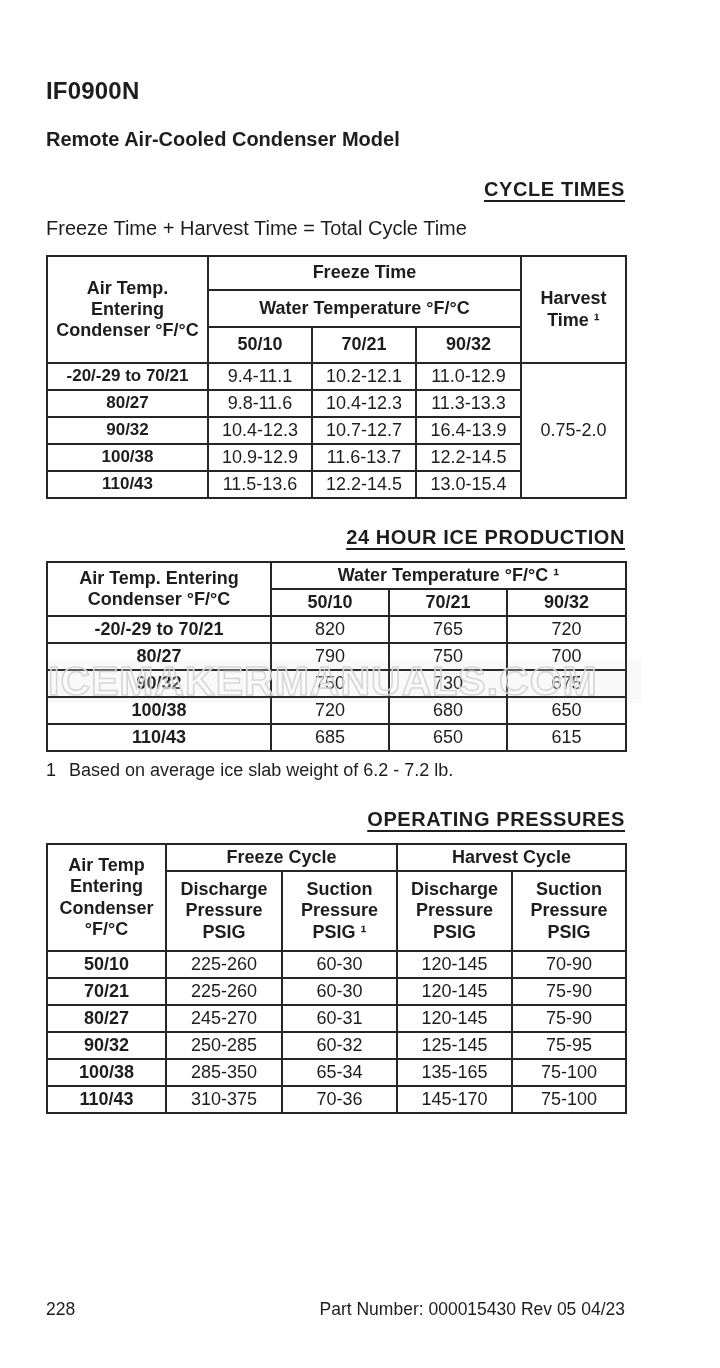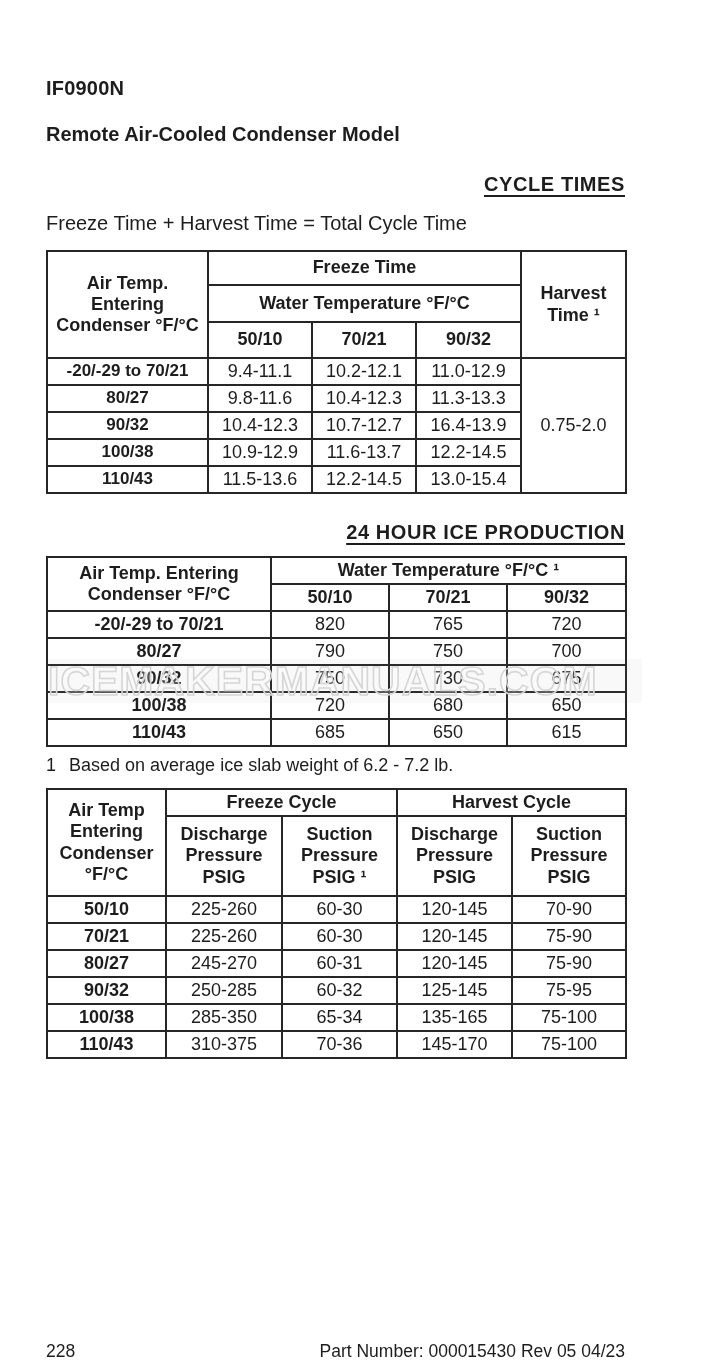--- a/index.html
+++ b/index.html
@@ -20,7 +20,7 @@
     width: 579px;
     padding-top: 77px;
   }
-  .model { font-size: 20px; font-weight: 700; margin: 0; letter-spacing: 0.2px; }
+  .model { font-size: 24px; font-weight: 700; margin: 0; letter-spacing: 0.2px; }
   .subtitle { font-size: 20px; font-weight: 700; margin: 23px 0 6px 0; }
   .desc { font-size: 20px; font-weight: 400; margin: 19px 0 0 0; }
   .section-heading {

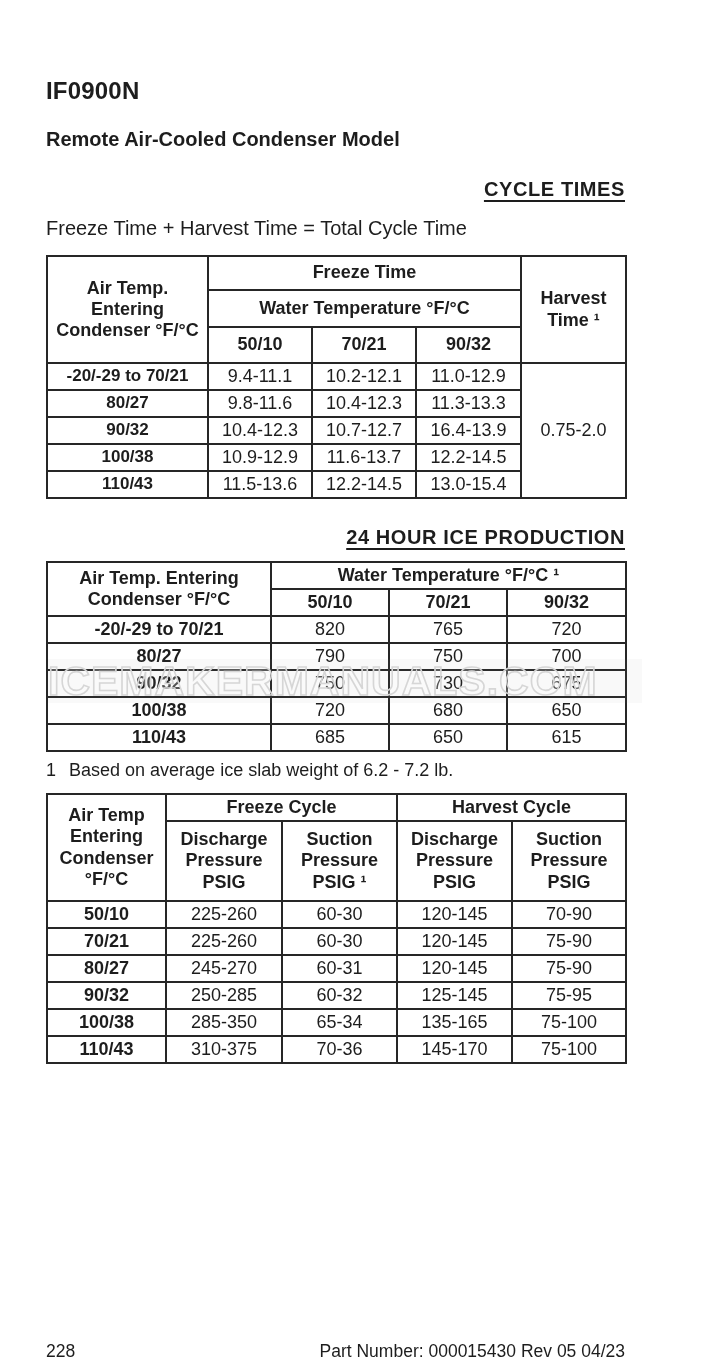--- a/index.html
+++ b/index.html
@@ -213,6 +213,7 @@
       </table>
     <p class="footnote"><span class="fn-marker">1</span><span>Based on average ice slab weight of 6.2 - 7.2 lb.</span></p>
 
+    <h3 class="section-heading">OPERATING PRESSURES</h3>
 
     <table class="t3" style="margin-top:12px">
       <colgroup>

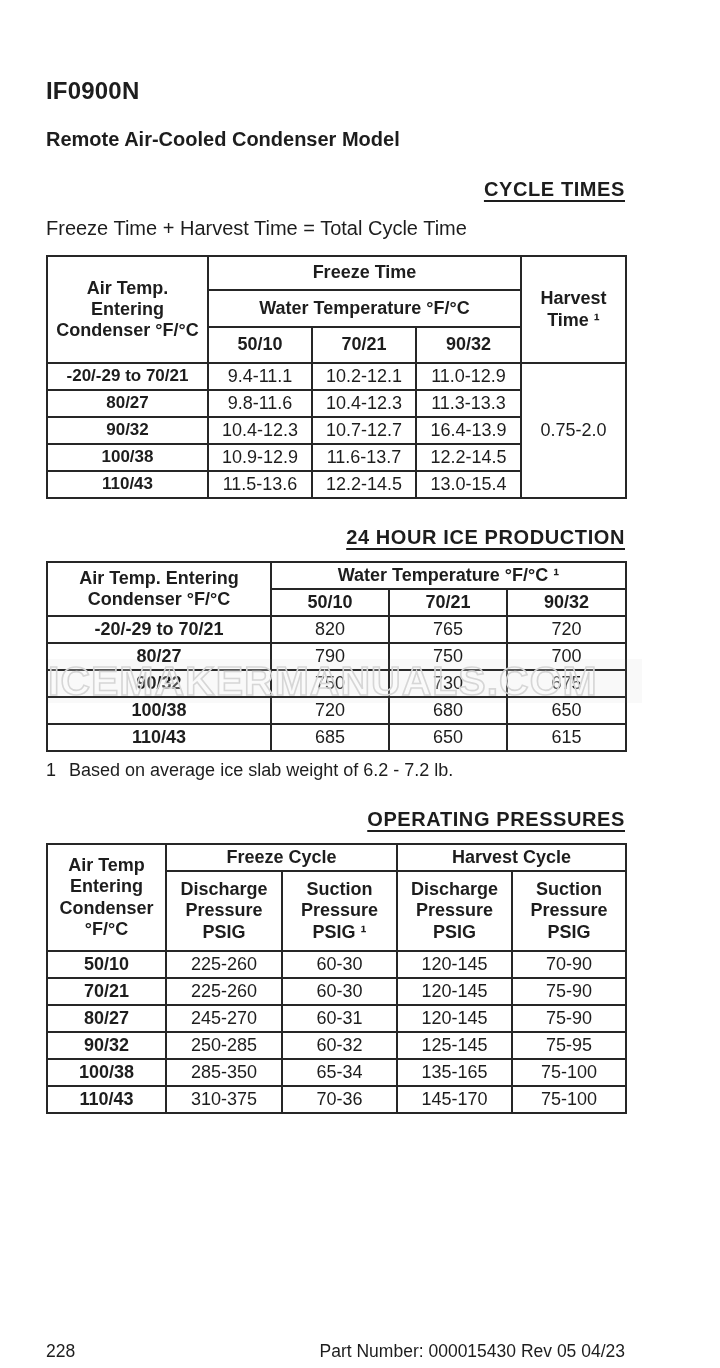--- a/index.html
+++ b/index.html
@@ -85,7 +85,7 @@
     position: absolute;
     left: 46px;
     width: 579px;
-    top: 1341px;
+    top: 1299px;
     display: flex;
     justify-content: space-between;
     font-size: 17.5px;

